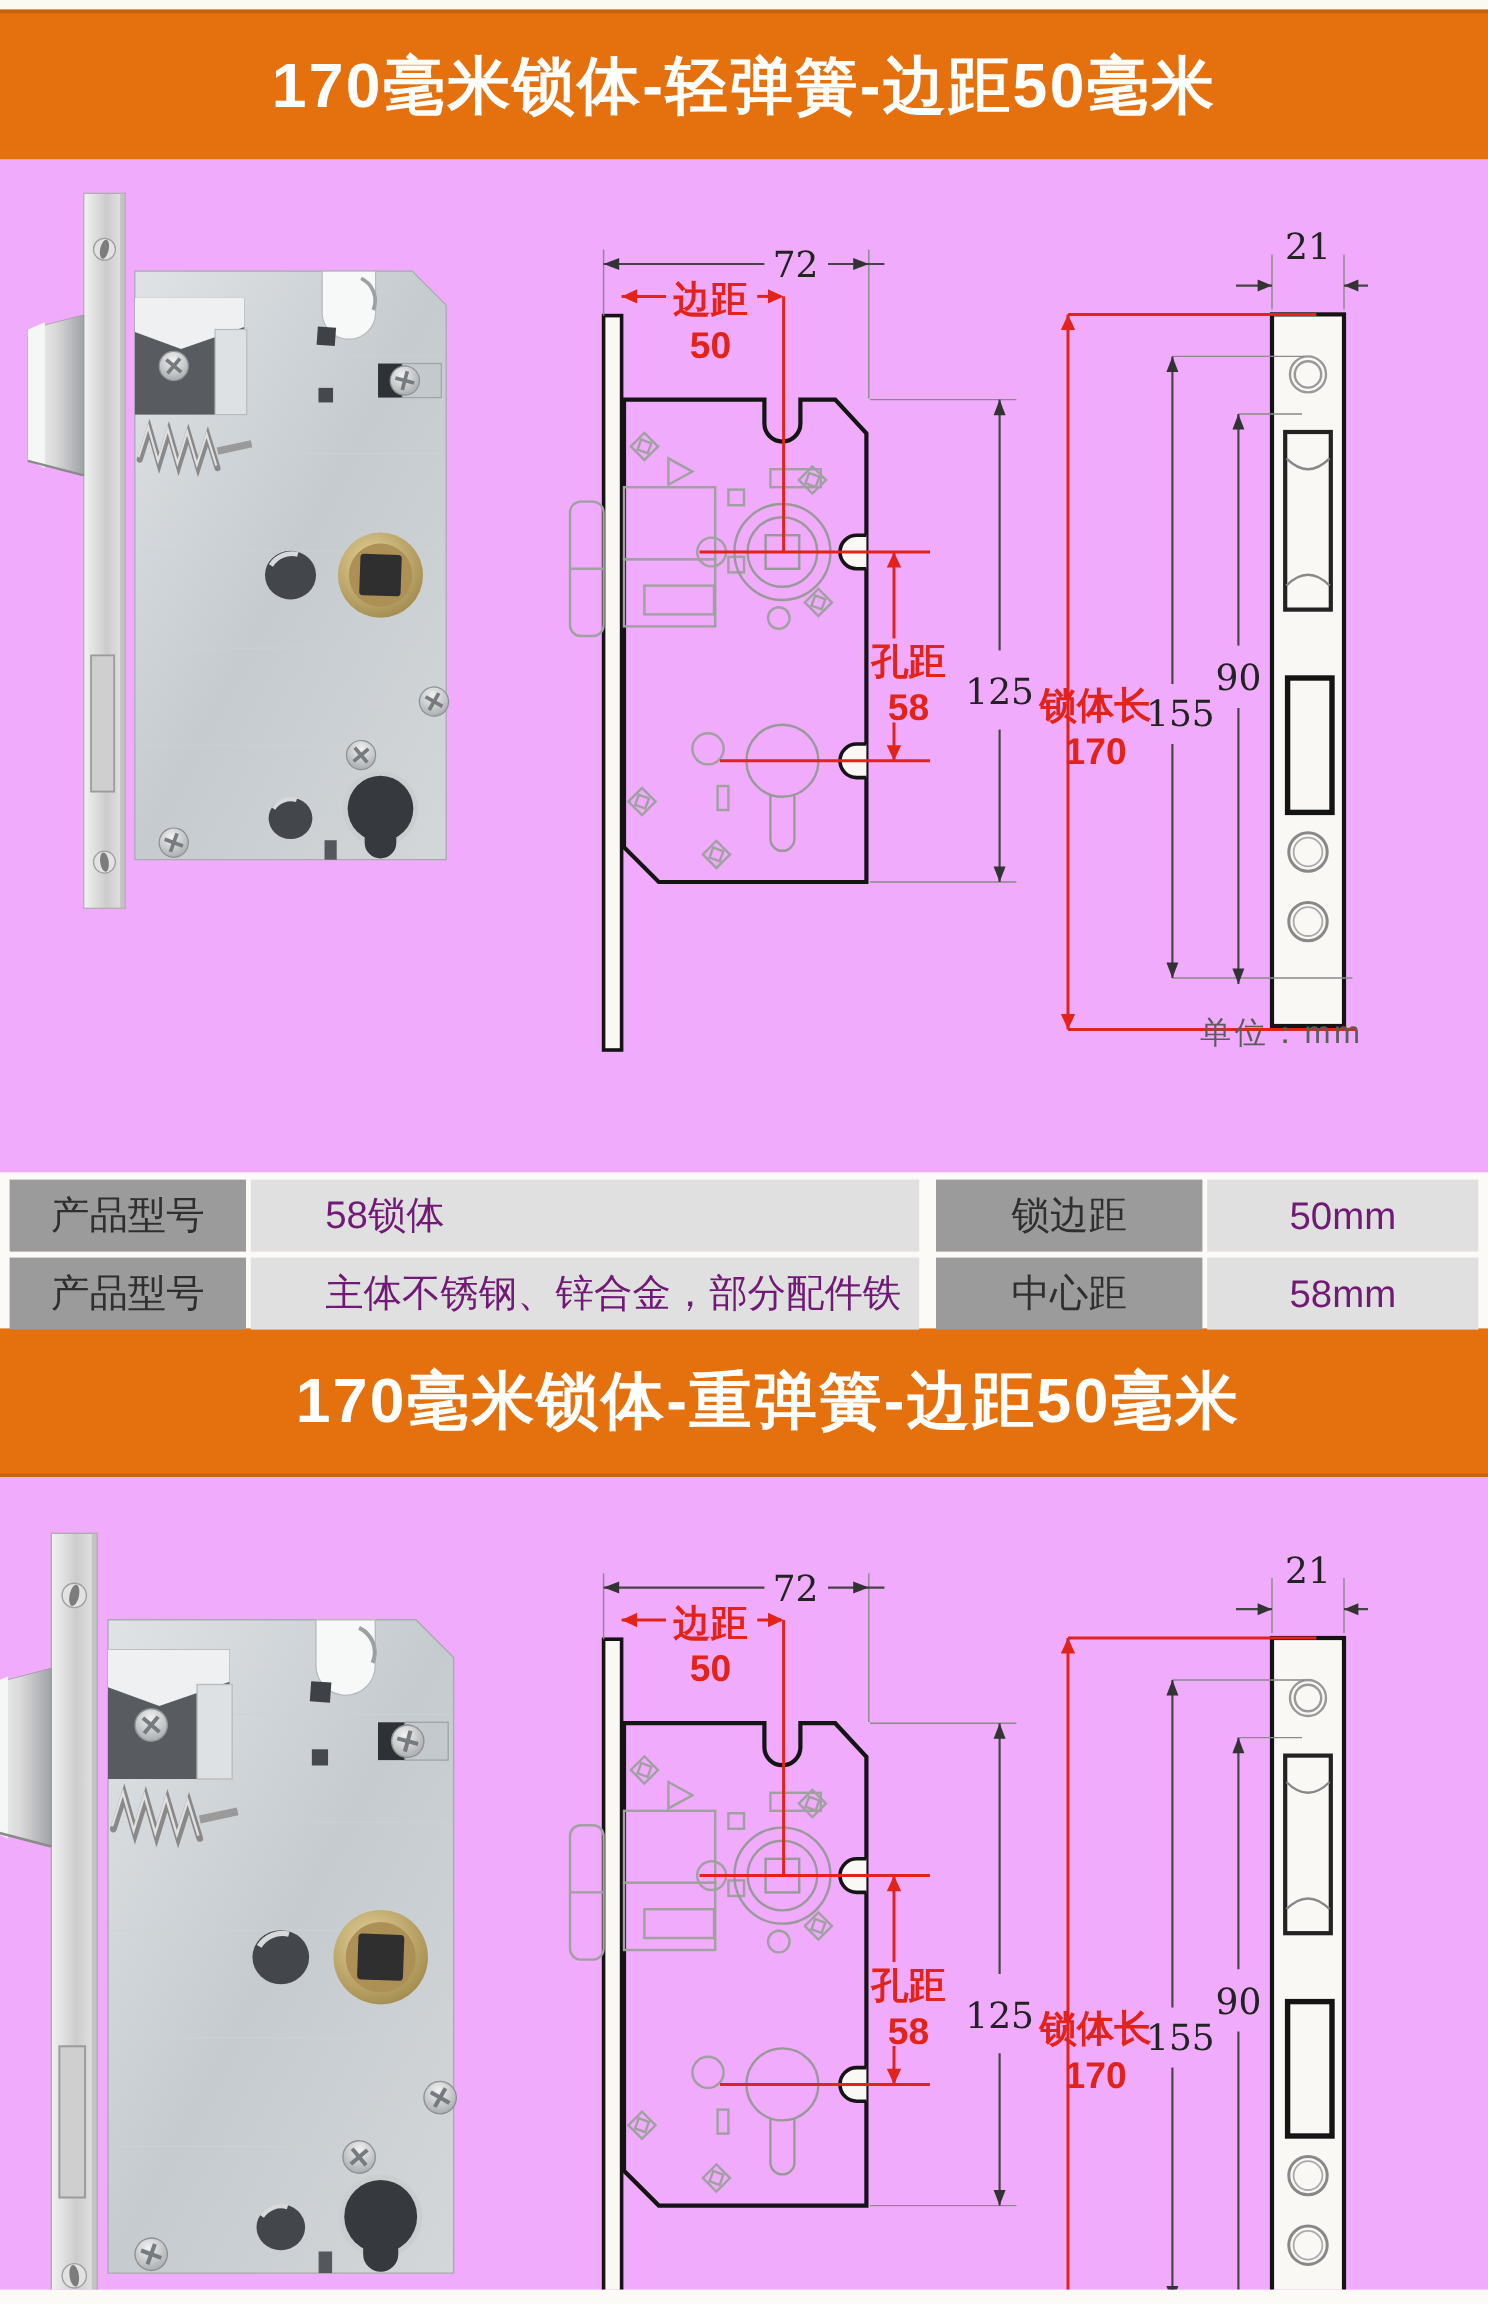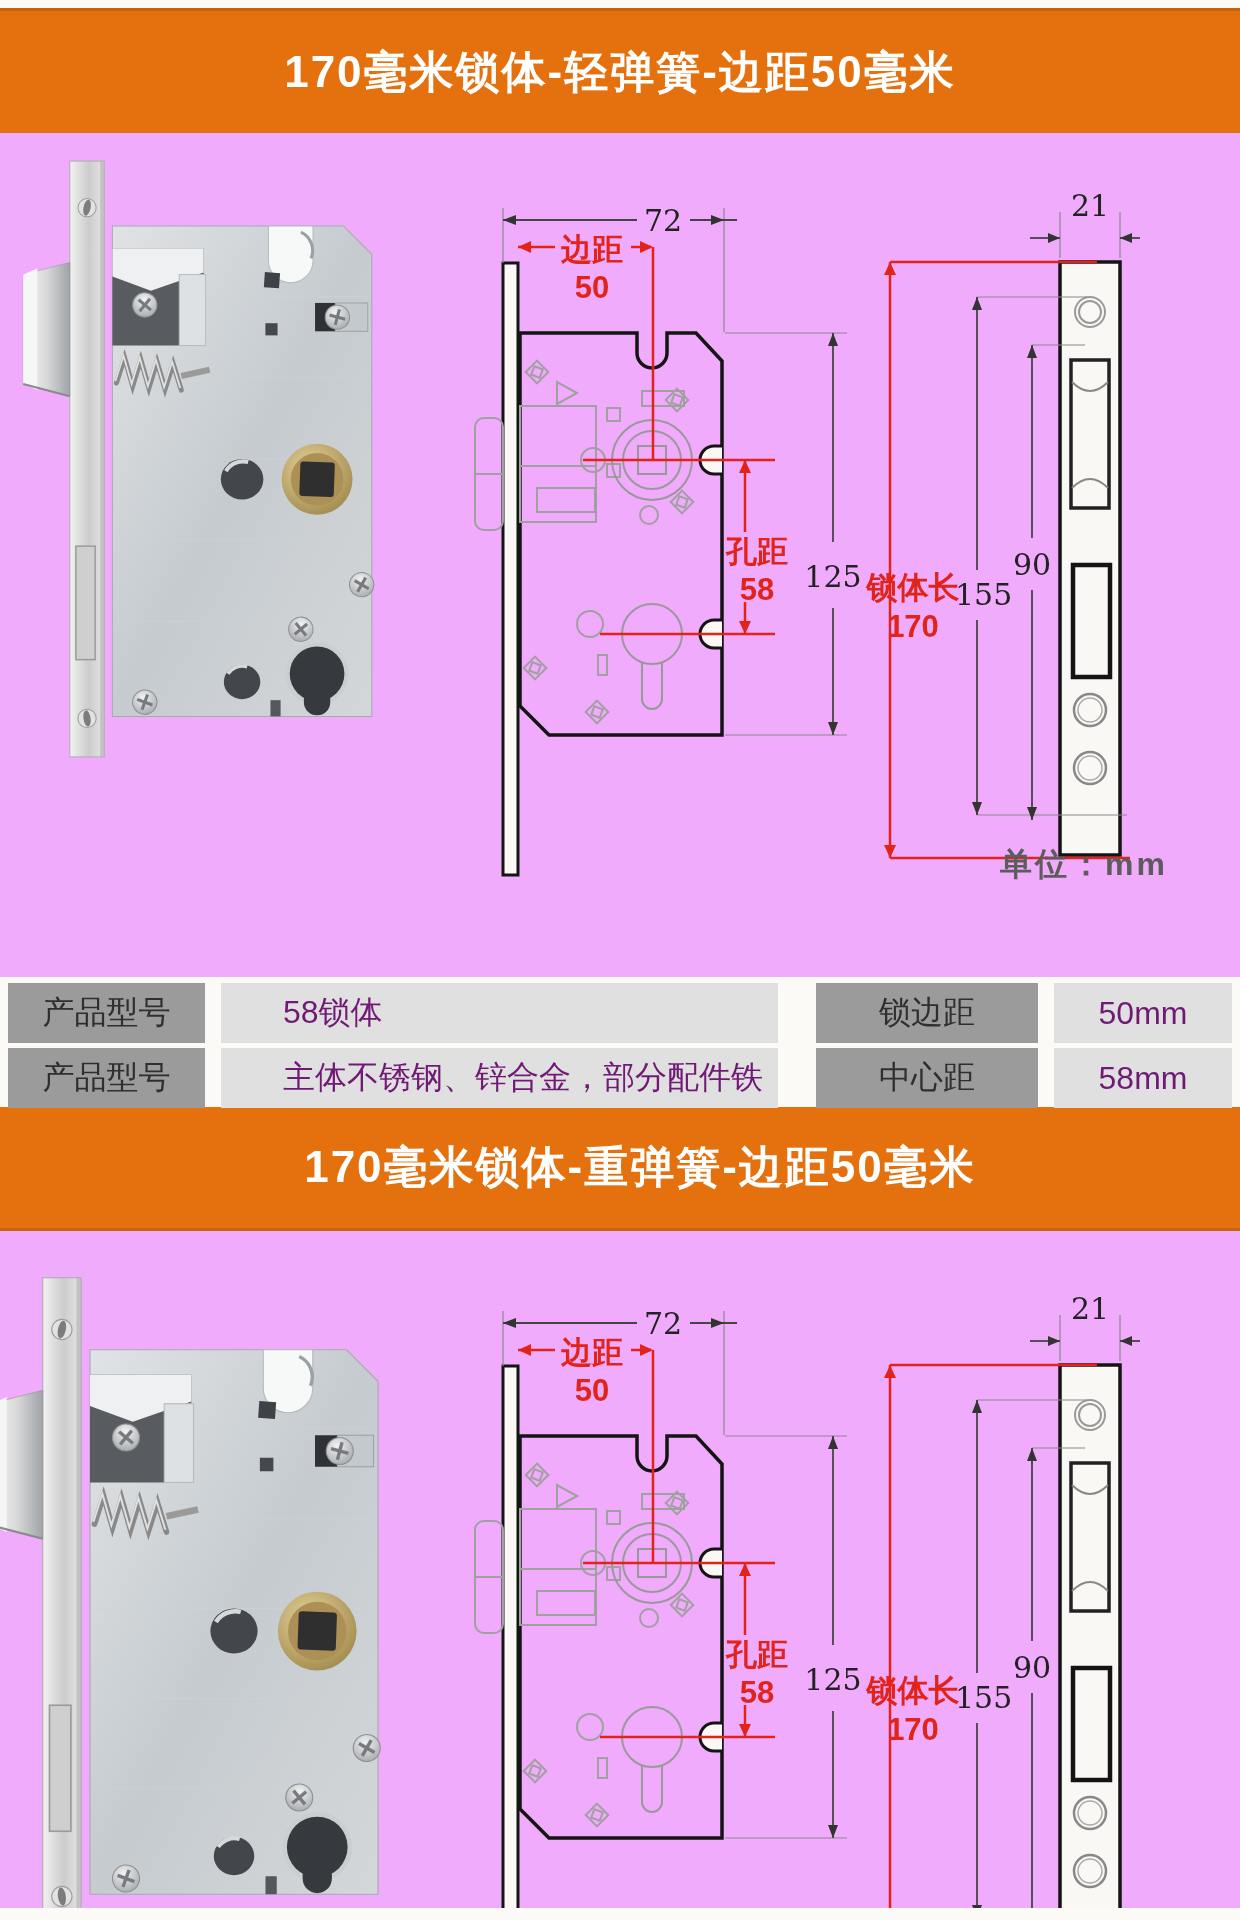--- a/index.html
+++ b/index.html
@@ -15,7 +15,7 @@
   }
   .banner.second { height:124px; border-top:none; border-bottom:3px solid #c8630d;padding-left:40px; }
   .banner h1 {
-    color:#ffffff; font-size:44px; font-weight:bold; letter-spacing:2px;
+    color:#ffffff; font-size:52px; font-weight:bold; letter-spacing:2px;
   }
   .section-content { position:relative; background:#f0abfc; overflow:hidden; }
   .section-content.first { height:844px; }

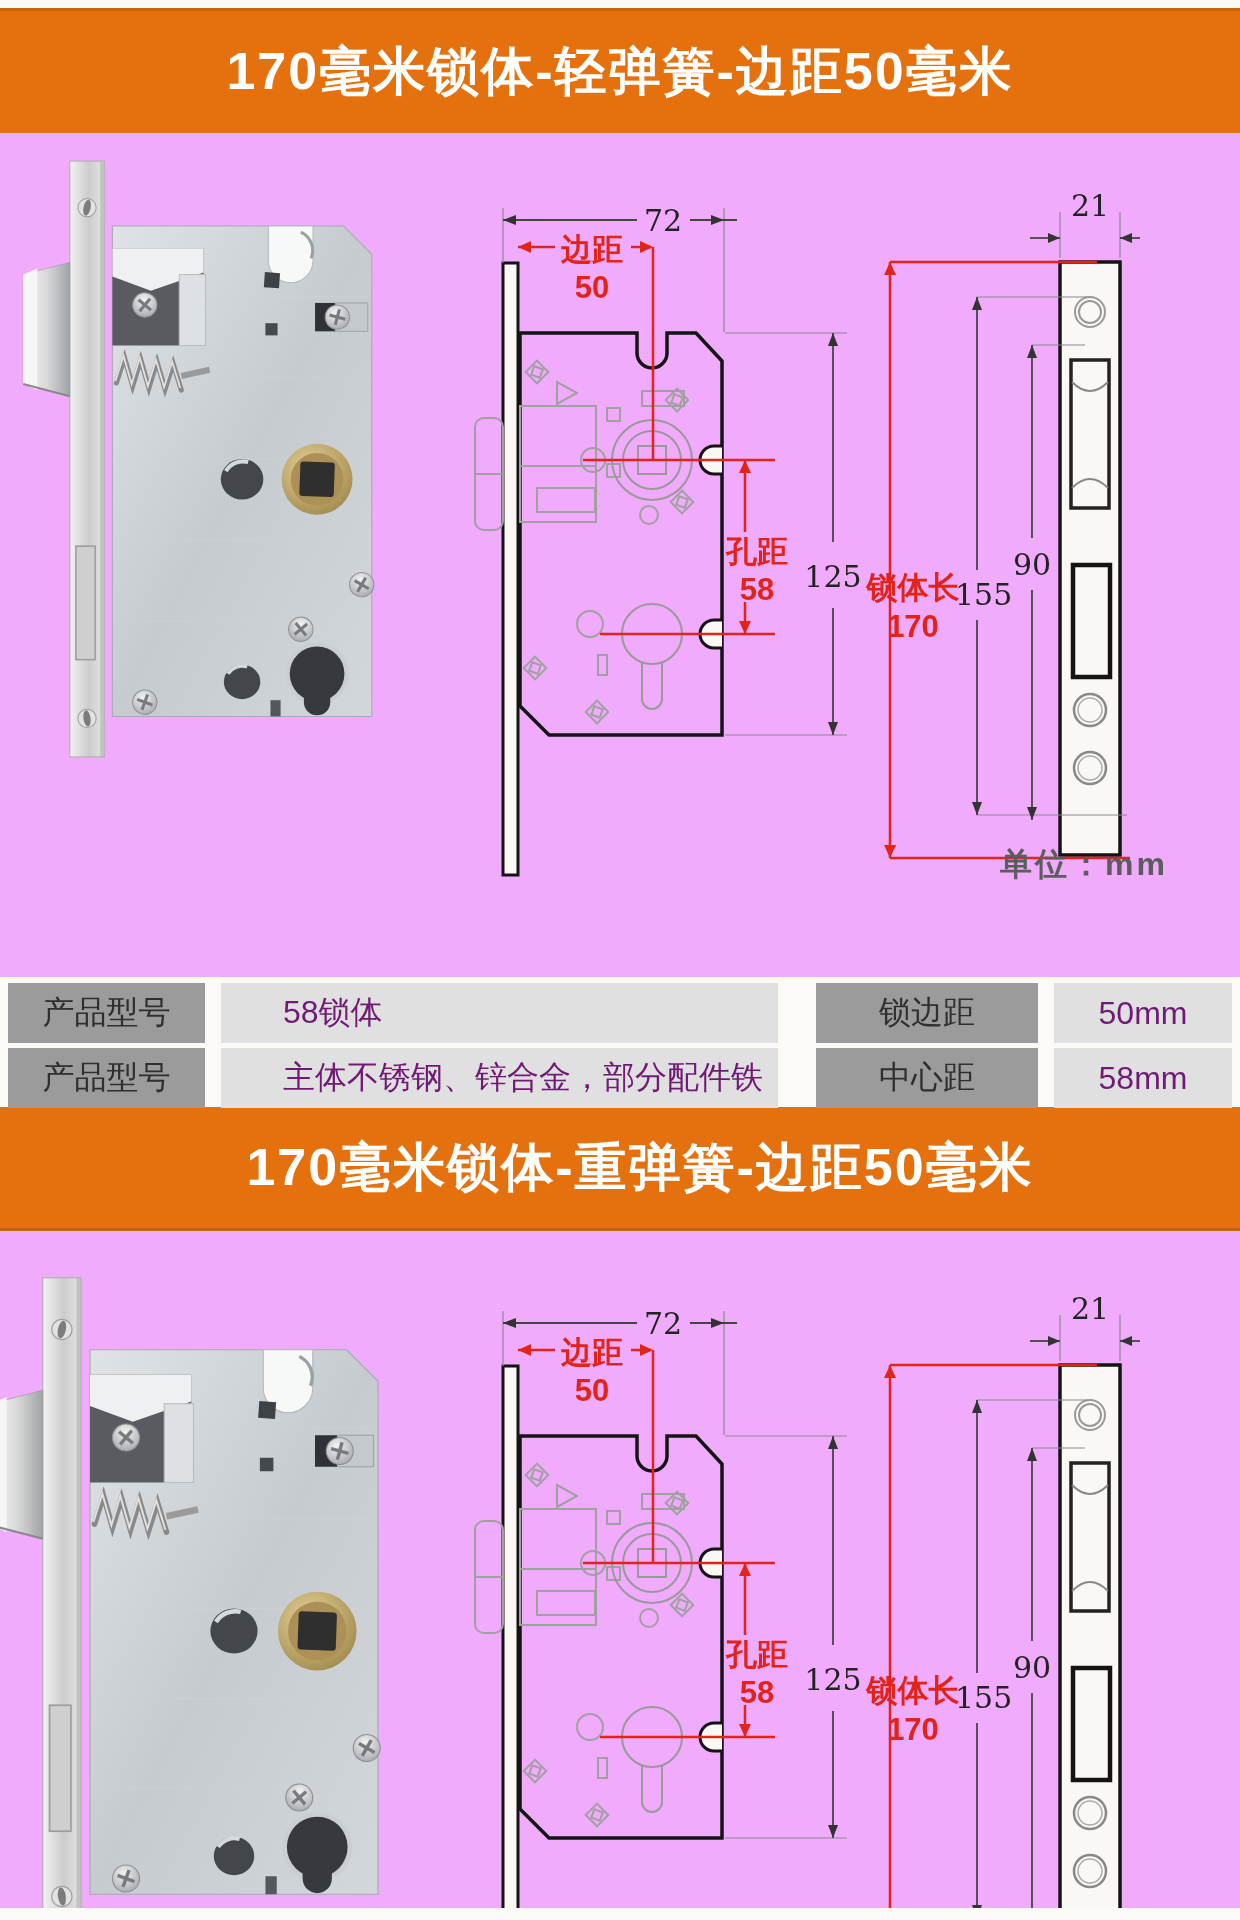--- a/index.html
+++ b/index.html
@@ -22,7 +22,7 @@
   .section-content.second { height:677px; }
   .photo-svg, .diagram-svg { position:absolute; }
   .unit-note {
-    position:absolute; left:1000px; top:710px; font-size:32px; color:#5c5c5c; letter-spacing:3px;font-weight:bold;
+    position:absolute; left:1000px; top:710px; font-size:26px; color:#5c5c5c; letter-spacing:3px;
   }
   .spec-table {
     height:130px; padding:6px 8px 0 8px;

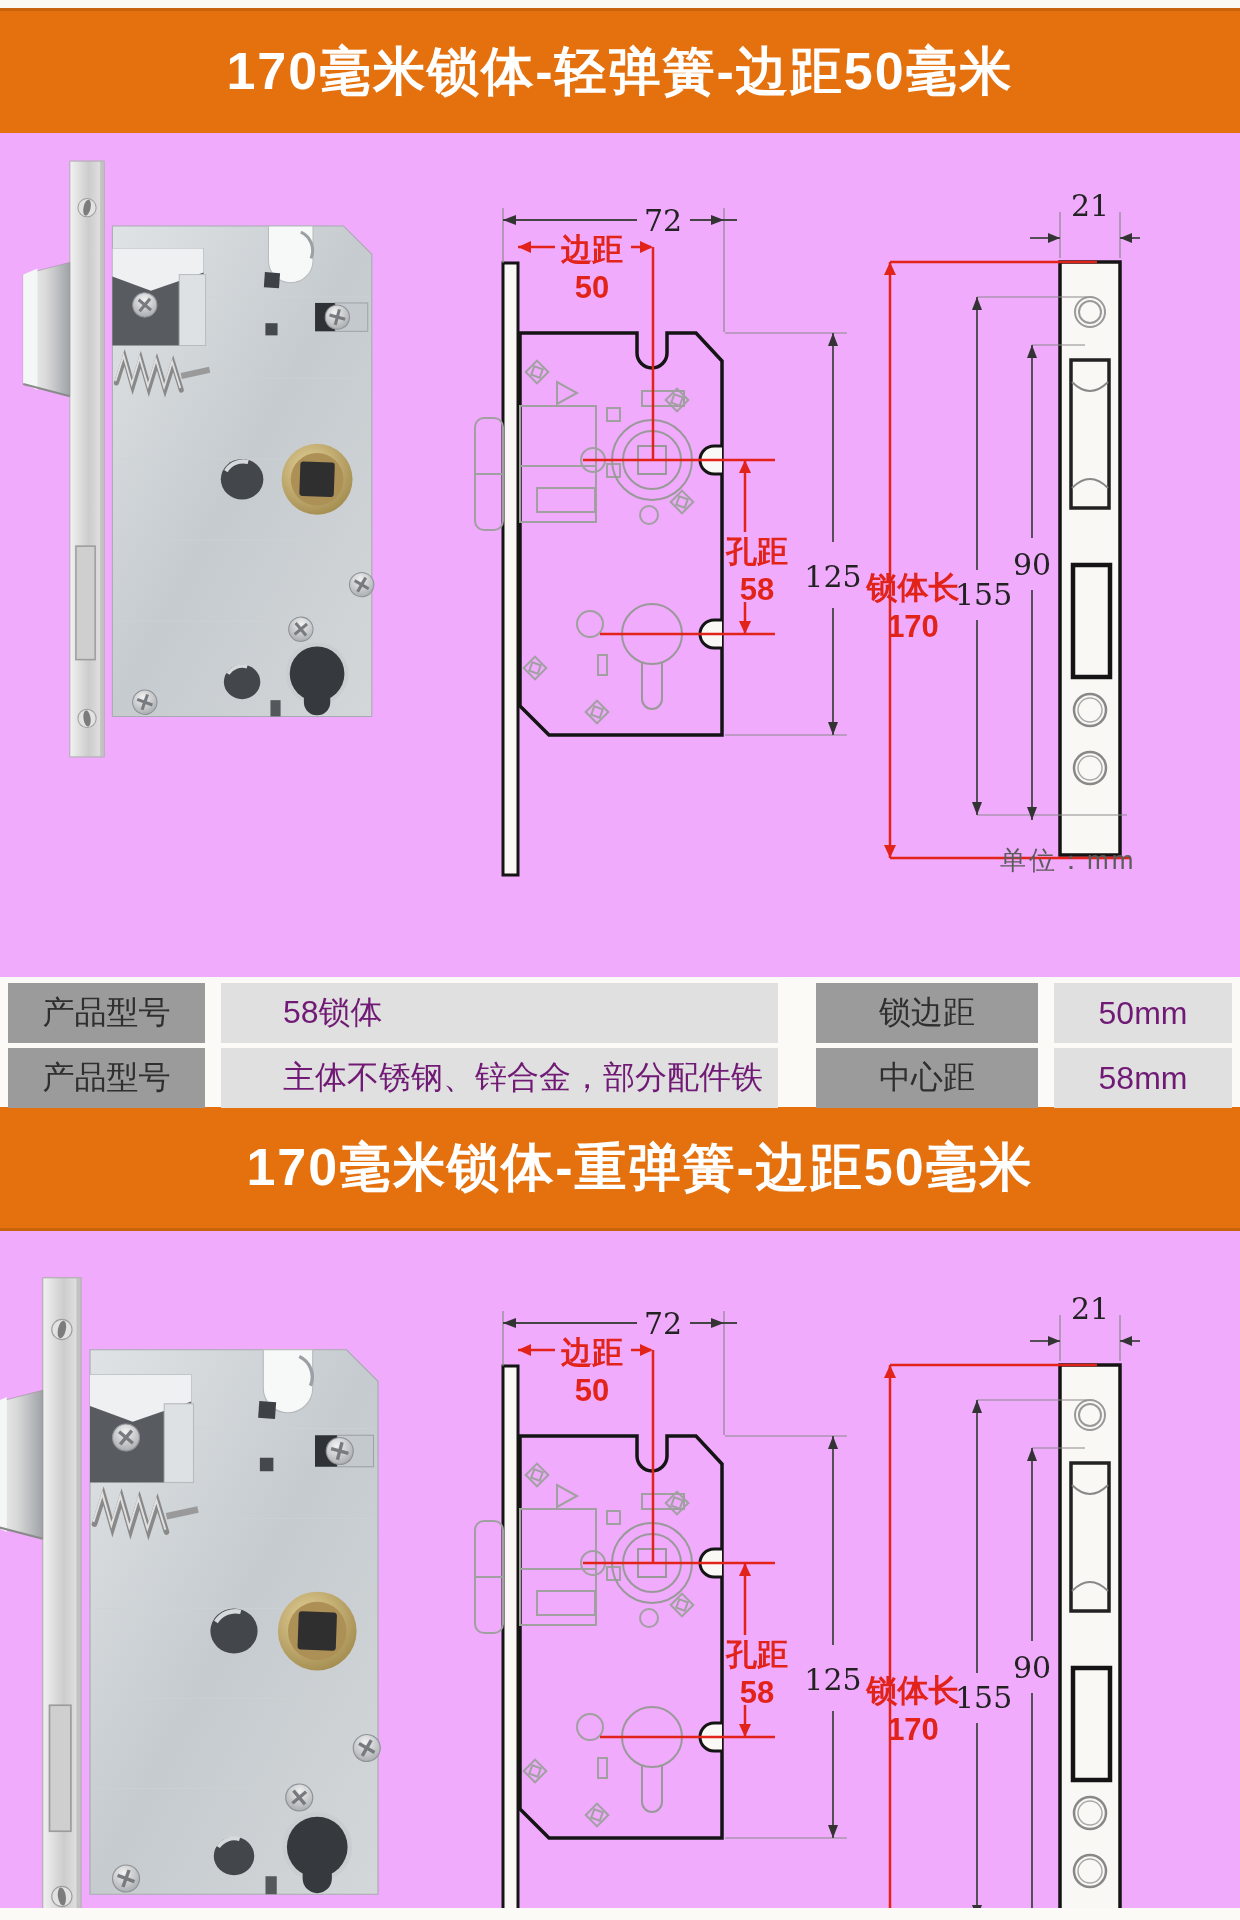--- a/index.html
+++ b/index.html
@@ -28,7 +28,7 @@
     height:130px; padding:6px 8px 0 8px;
     display:grid;
     grid-template-columns:197px 557px 6px 222px auto;
-    grid-auto-rows:60px; gap:5px 16px;
+    grid-auto-rows:60px; gap:5px 4px;
   }
   .cell { font-size:32px; display:flex; align-items:center; }
   .cell.lbl { background:#9b9b9b; color:#2f2f2f; justify-content:center; }

